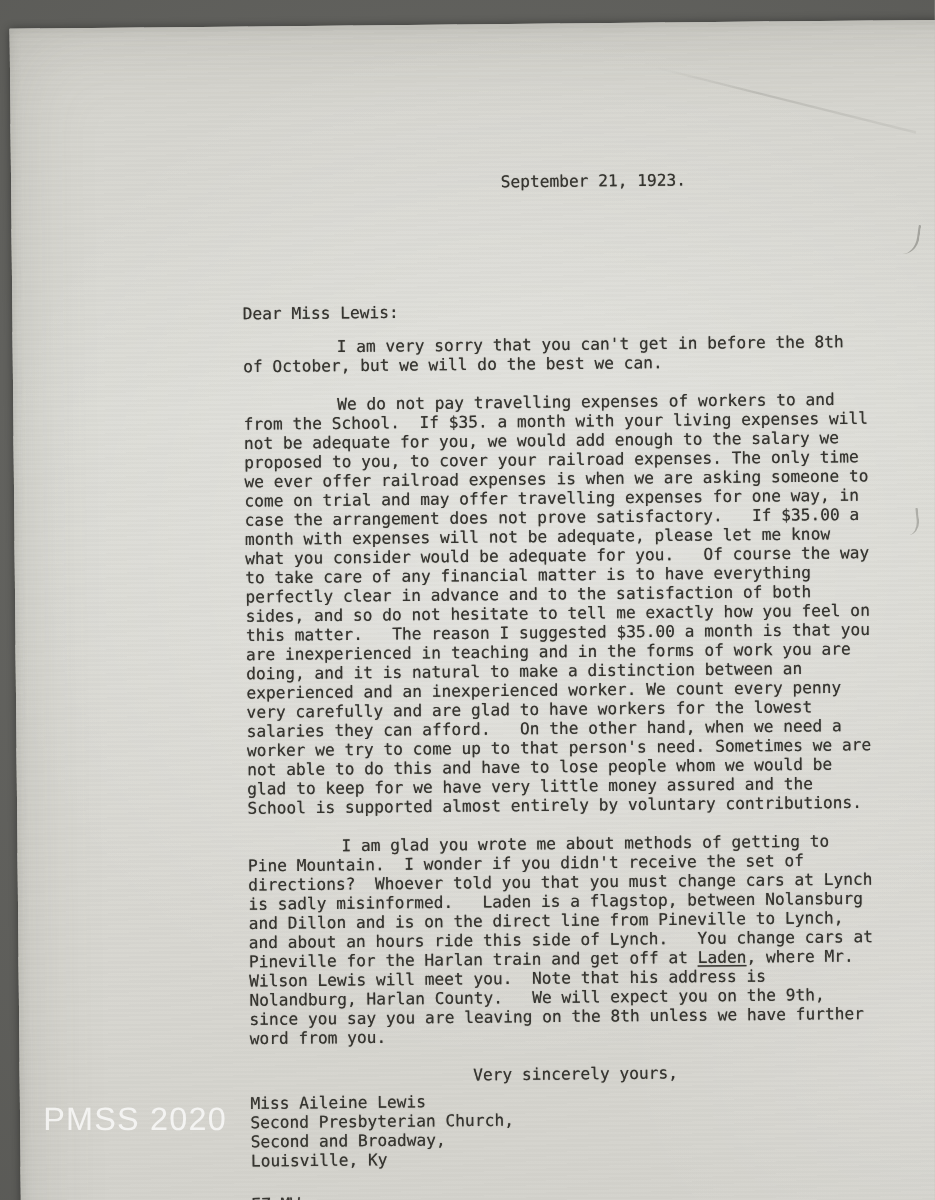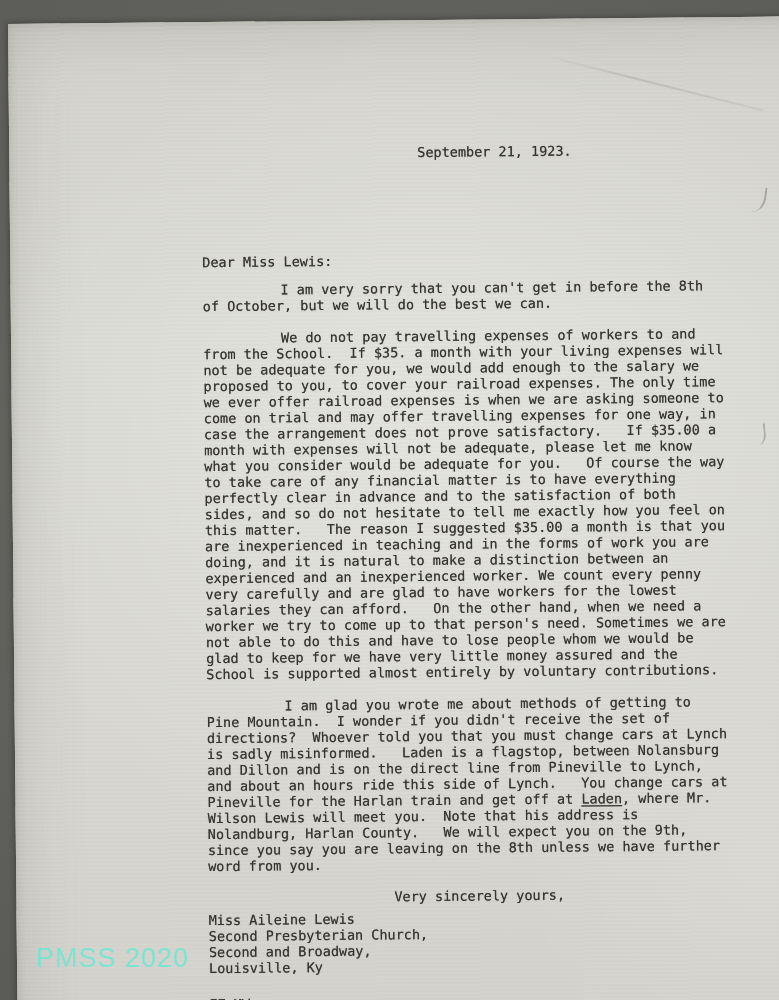--- a/index.html
+++ b/index.html
@@ -58,9 +58,8 @@
     font-family:"Liberation Sans", sans-serif;
     font-size:27px;
     letter-spacing:1px;
-    color:#5eead4;
+    color:#ffffff;
     opacity:0.75;
-    margin-top:25px;
   }
 
   .scan-mark { position:absolute; pointer-events:none; }

